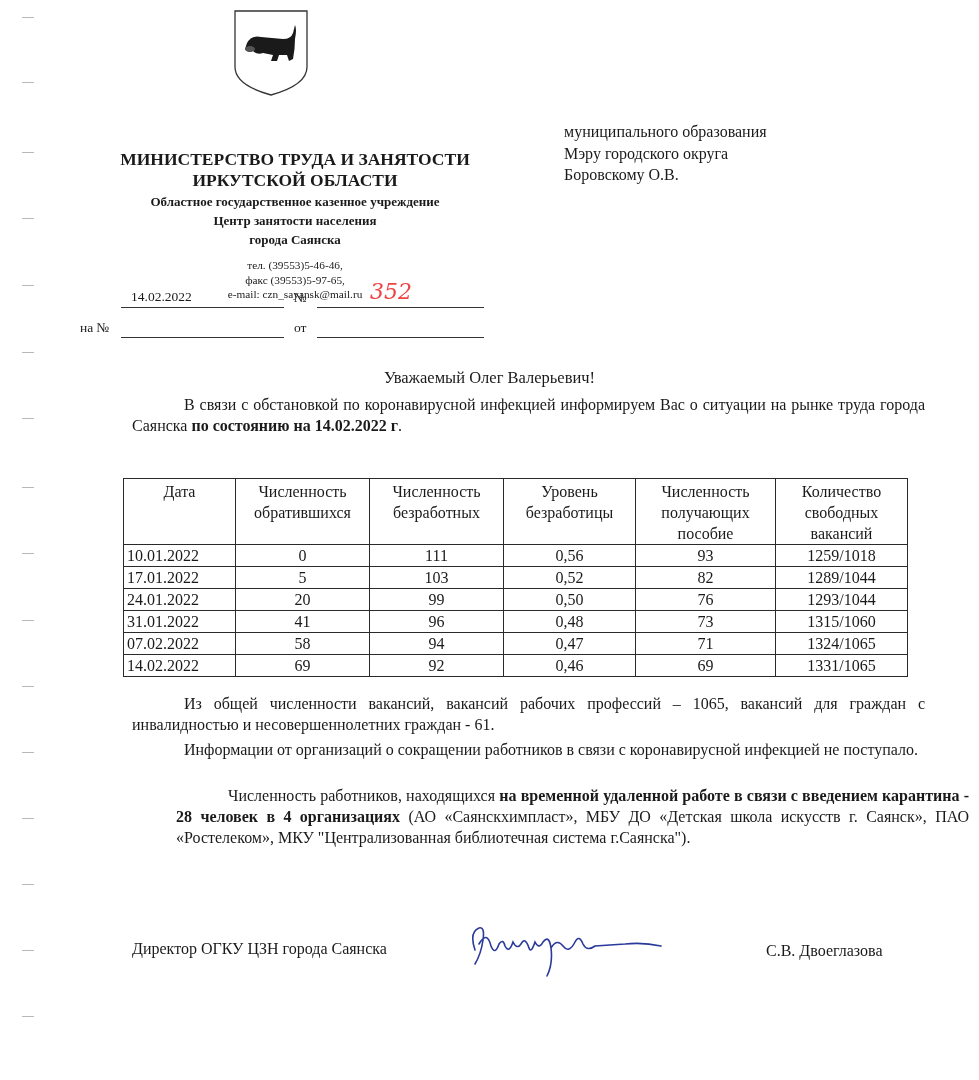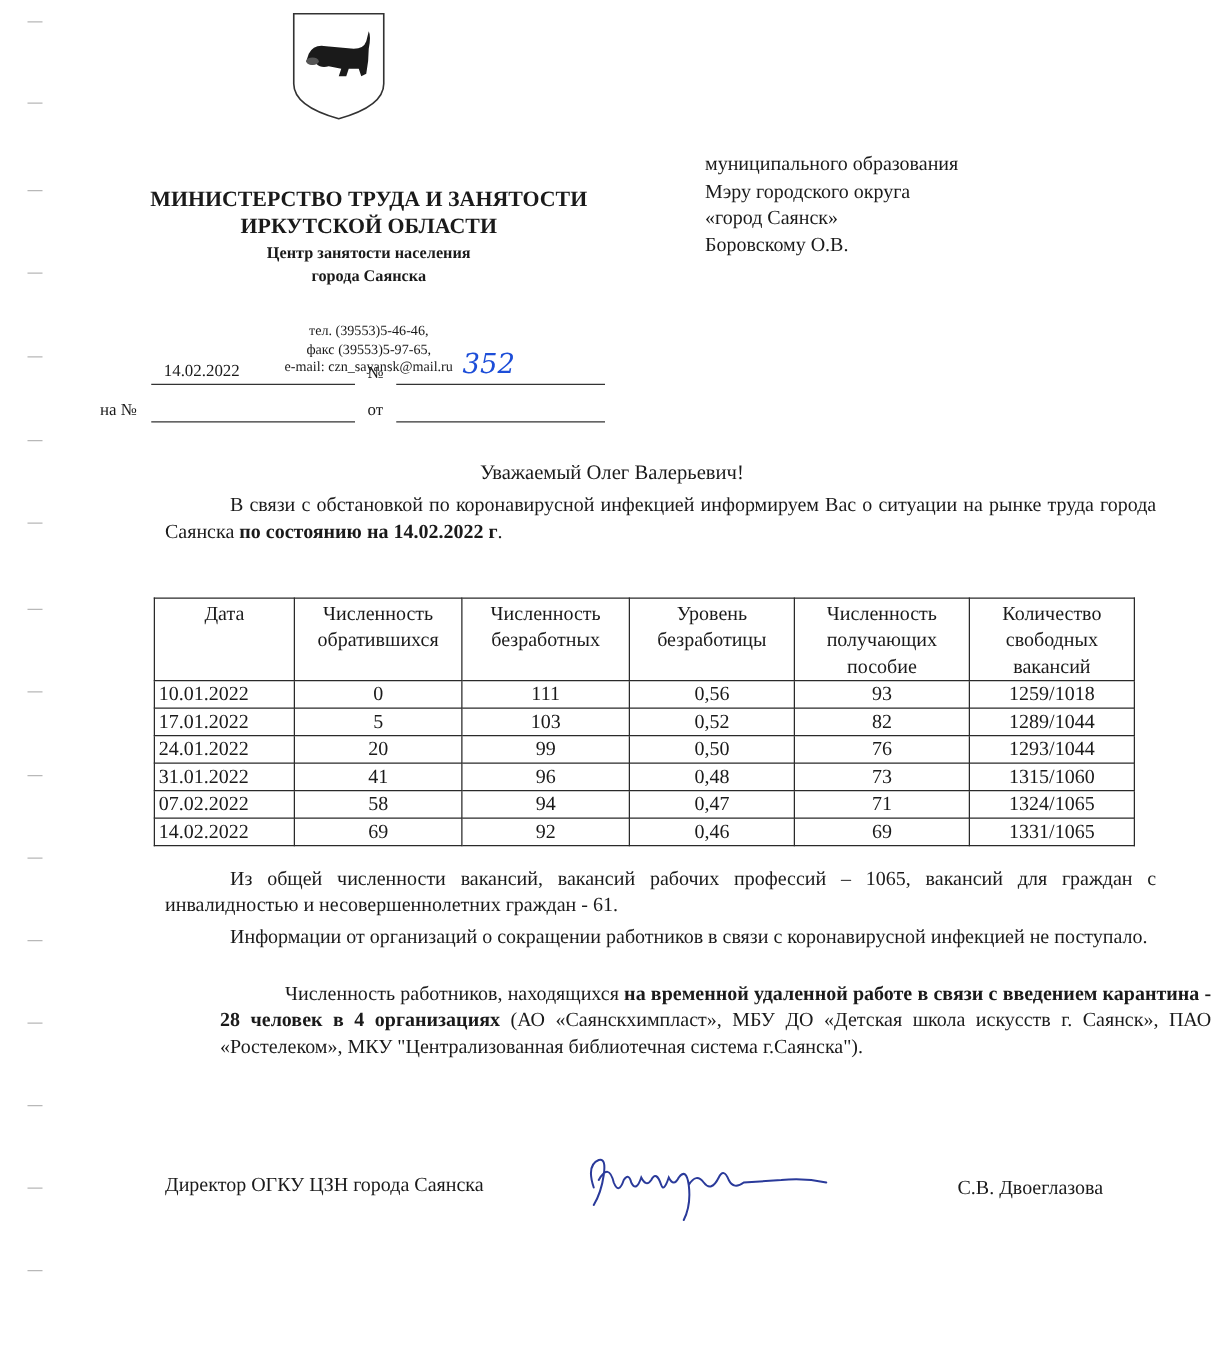--- a/index.html
+++ b/index.html
@@ -86,7 +86,6 @@
 <div class="addressee">
   <div>муниципального образования</div>
   <div>Мэру городского округа</div>
-  <div>«город Саянск»</div>
   <div>Боровскому О.В.</div>
 </div>
 

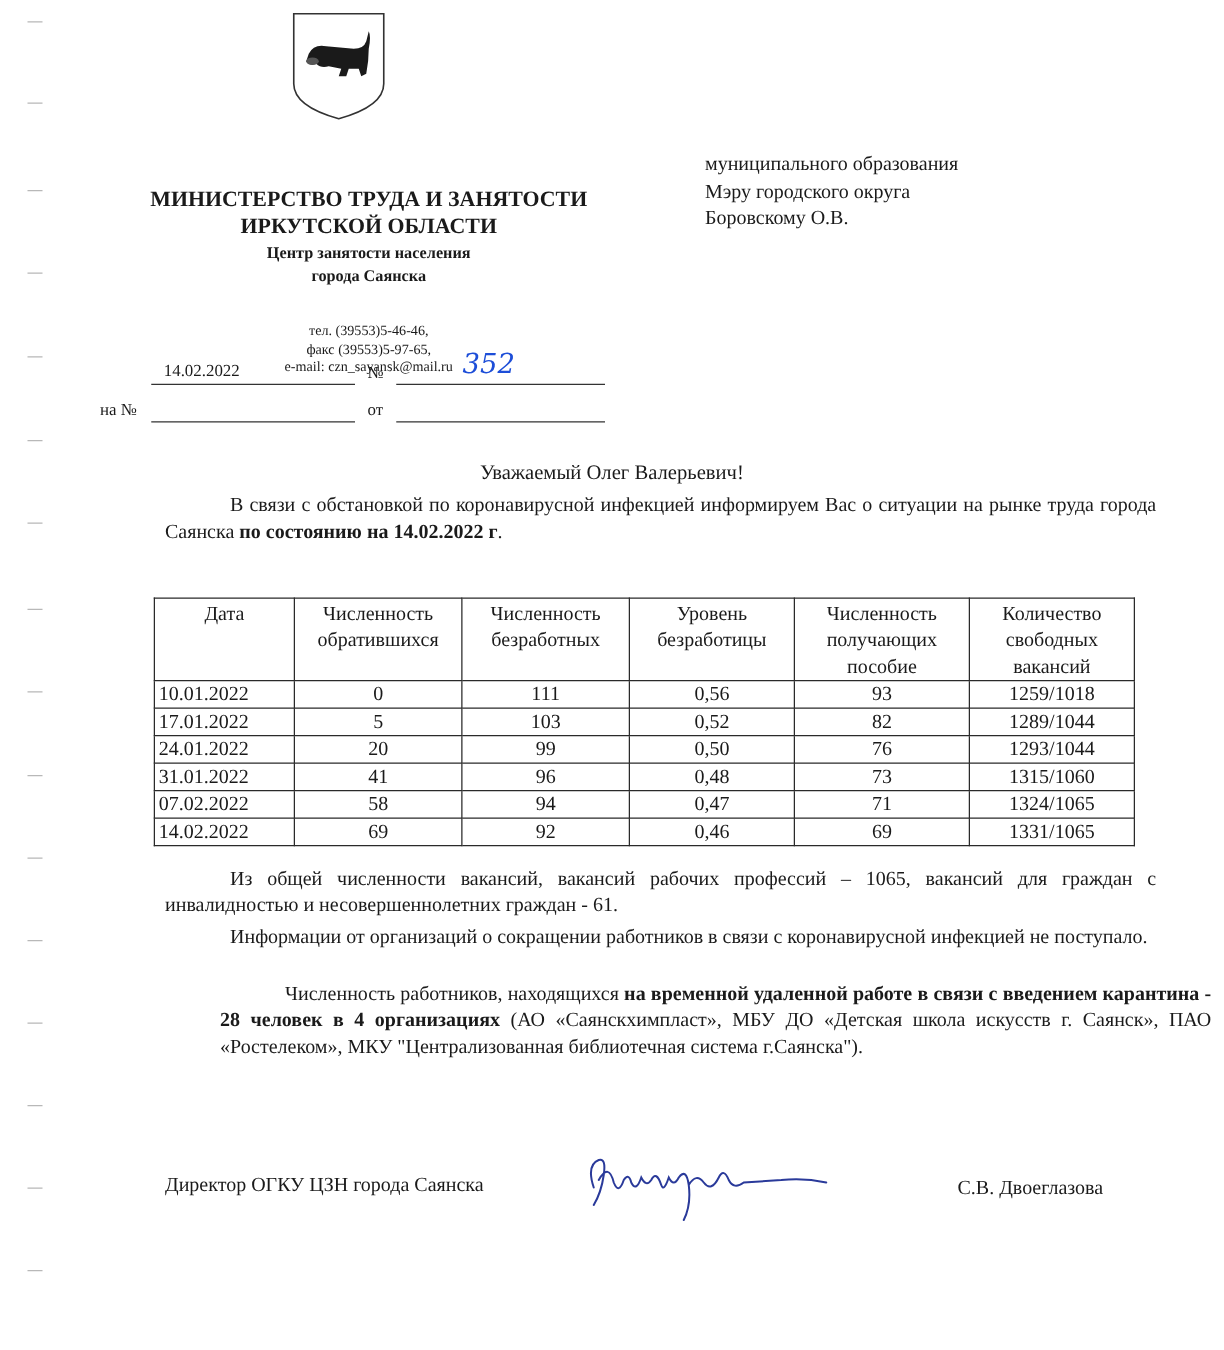--- a/index.html
+++ b/index.html
@@ -64,6 +64,7 @@
   <div>ИРКУТСКОЙ ОБЛАСТИ</div>
 </div>
 <div class="org org-sub">
+  <div>Областное государственное казенное учреждение</div>
   <div>Центр занятости населения</div>
   <div>города Саянска</div>
 </div>

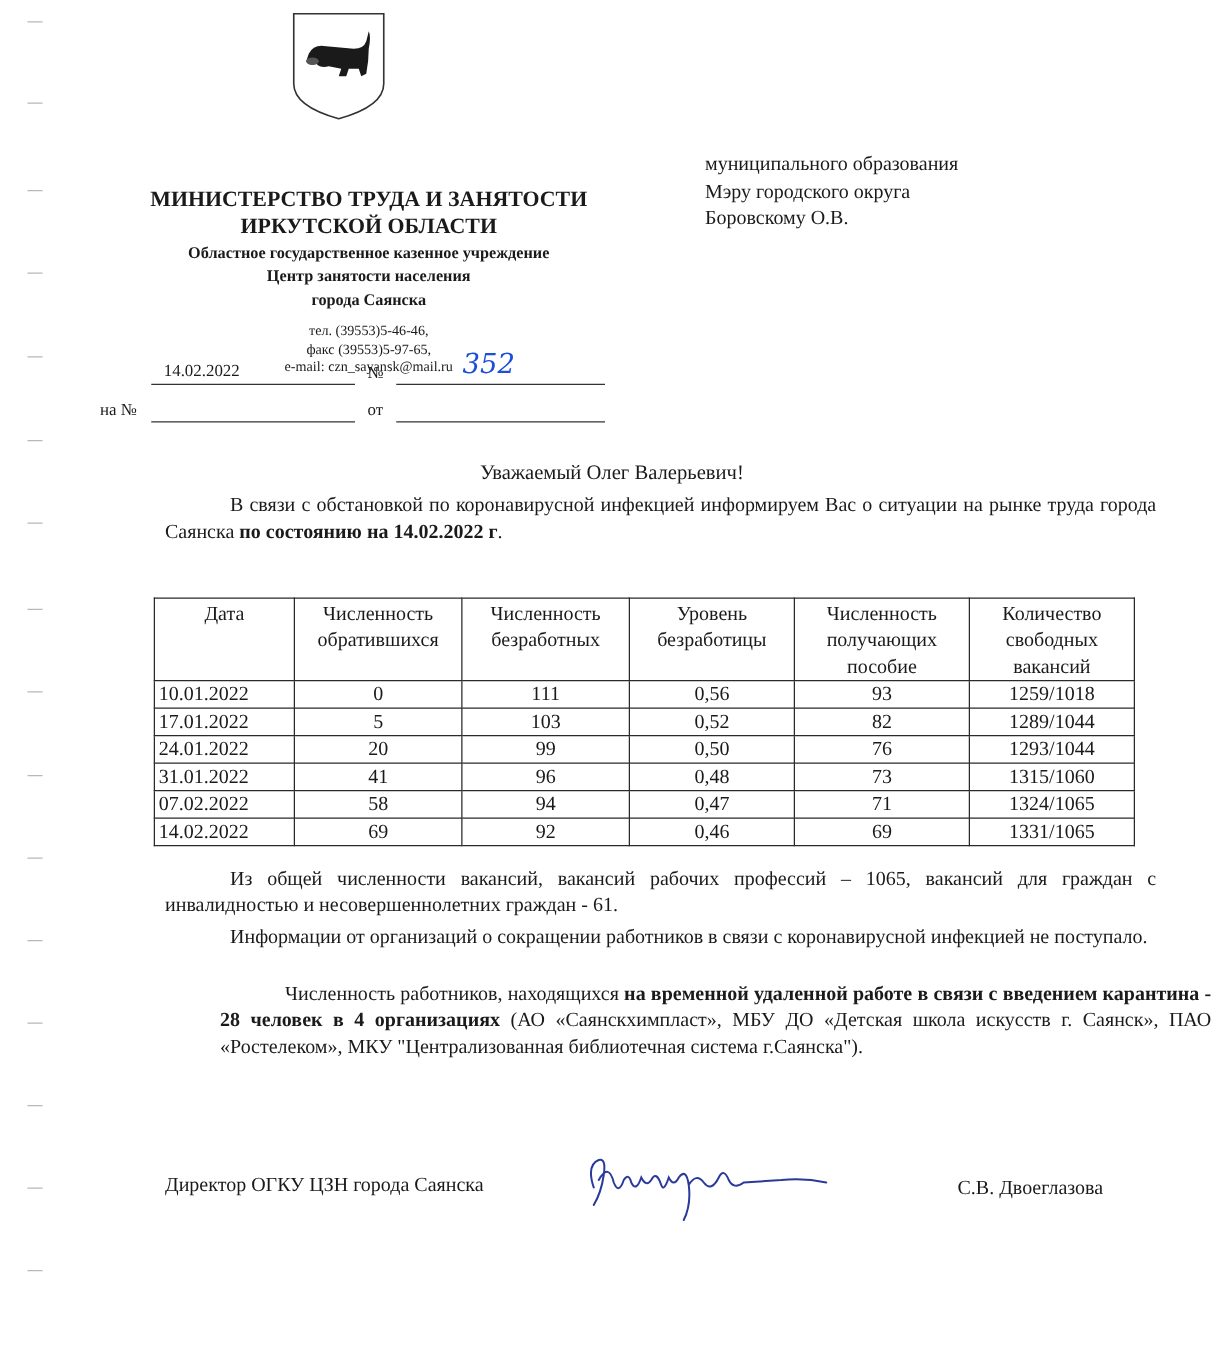--- a/index.html
+++ b/index.html
@@ -14,7 +14,7 @@
   .email-link { }
   .reg { position: absolute; font-size: 13.5px; }
   .line { position: absolute; height: 1px; background: #333; }
-  .handwritten { position: absolute; color: #1d4ed8; font-family: "DejaVu Serif", serif;
+  .handwritten { position: absolute; color: #ef4444; font-family: "DejaVu Serif", serif;
                  font-style: italic; font-size: 22px; }
   .addressee { position: absolute; left: 564px; top: 121px; font-size: 16px; line-height: 21.5px; }
   .salutation { position: absolute; left: 0; width: 979px; top: 368px; text-align: center; font-size: 16.5px; }

